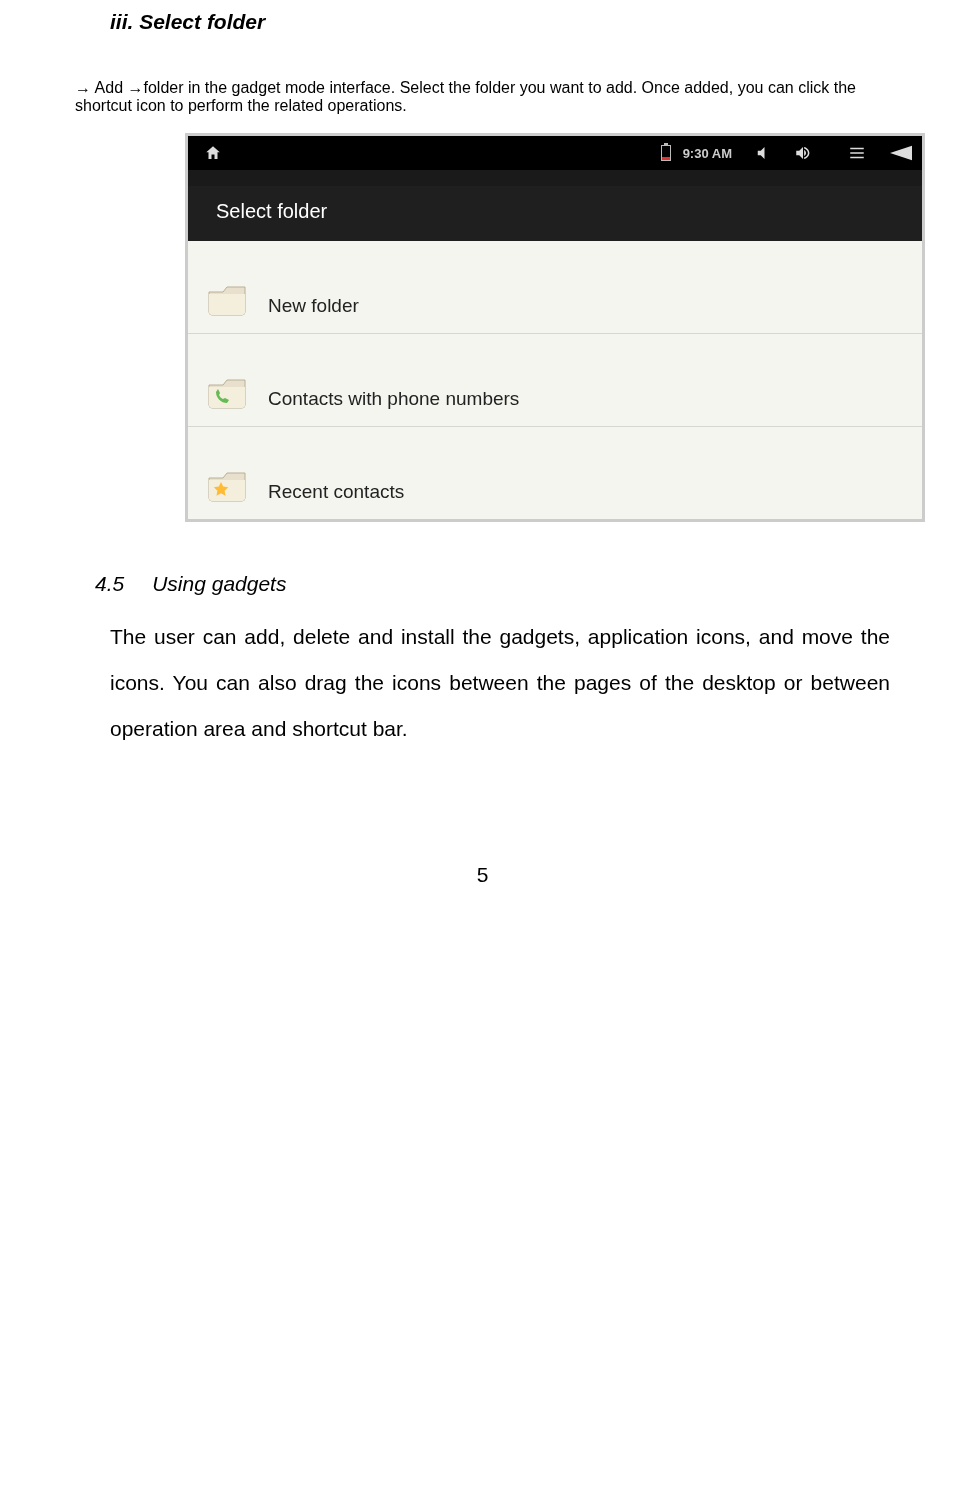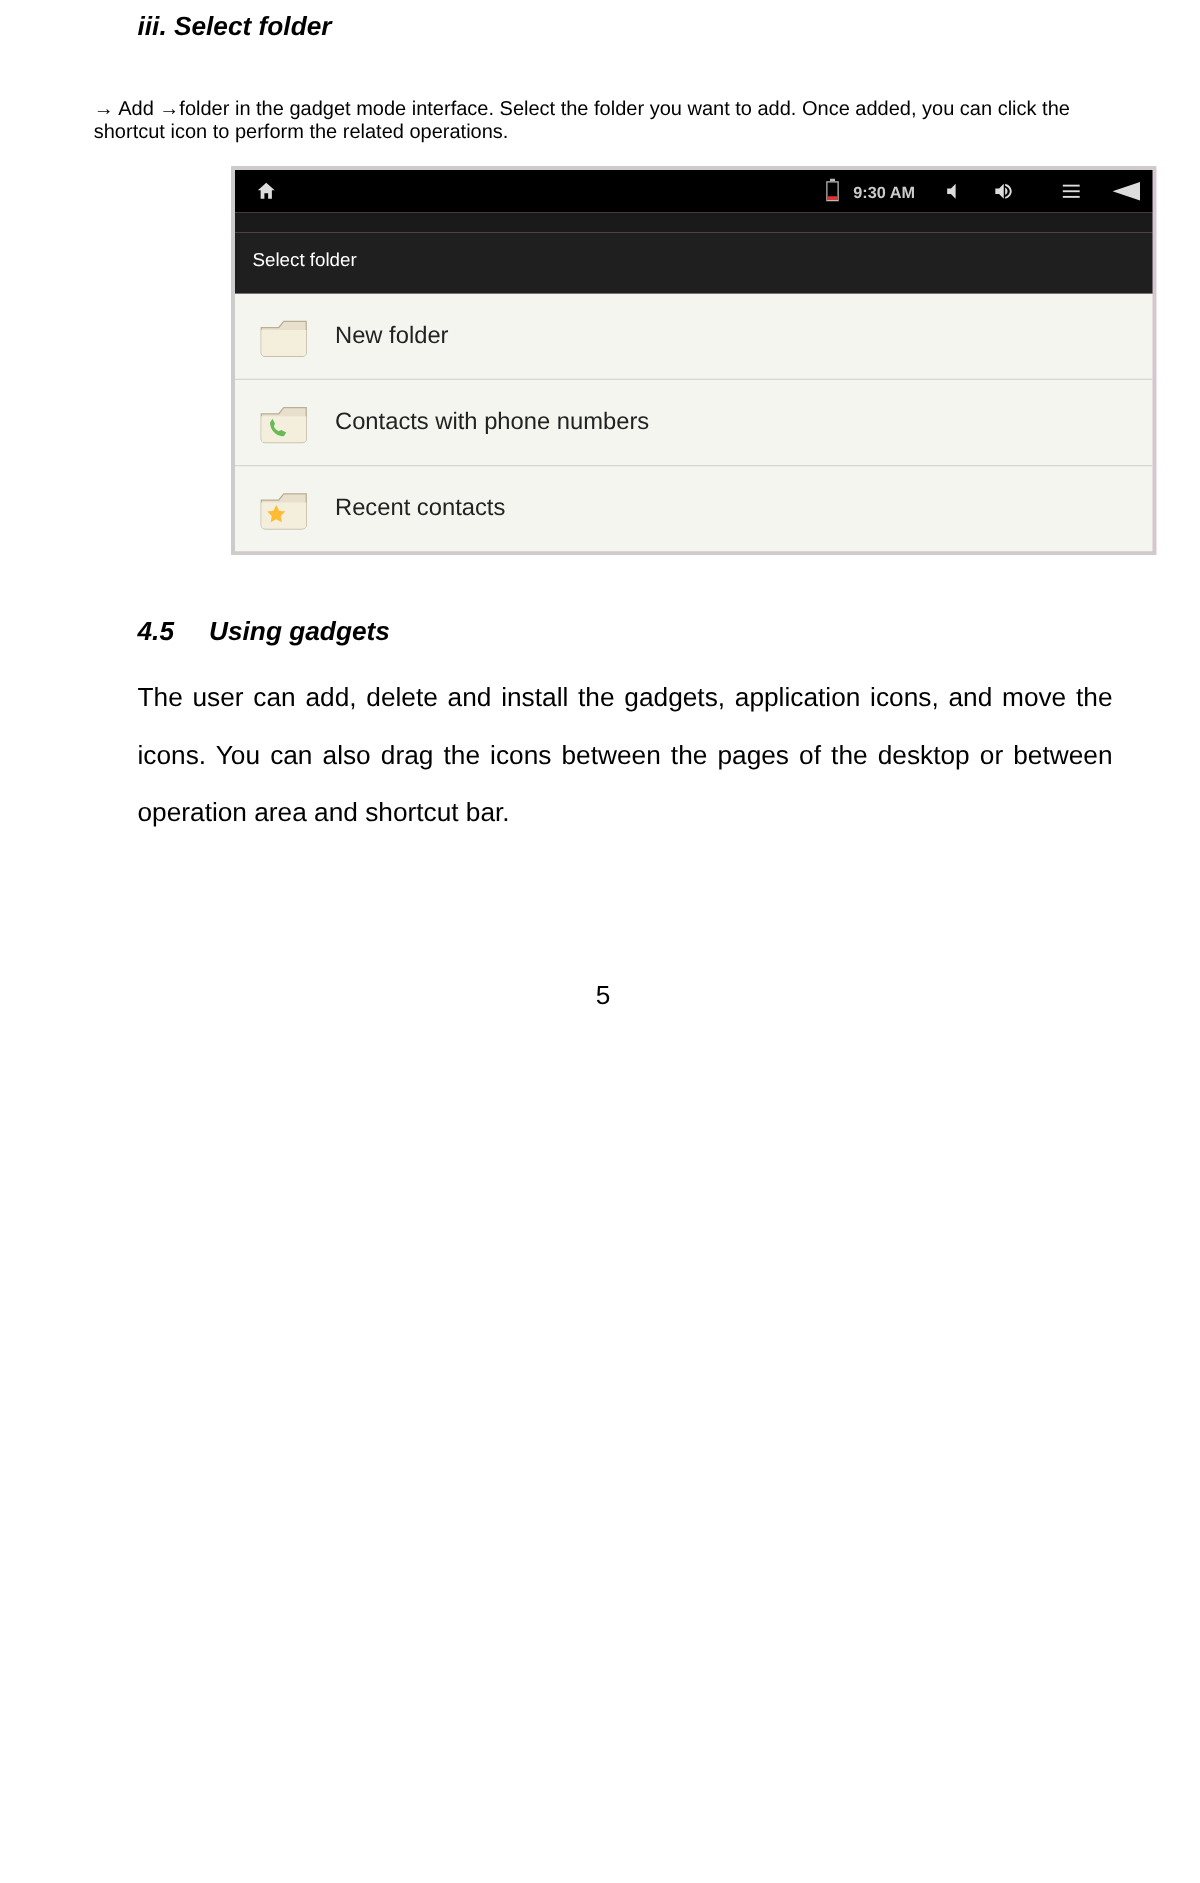--- a/index.html
+++ b/index.html
@@ -58,7 +58,7 @@
     margin: 18px 0 50px 110px;
     width: 740px;
     border: 3px solid #ccc;
-    background: #f9a8d4;
+    background: #7dd3fc;
     box-sizing: border-box;
   }
   .statusbar {

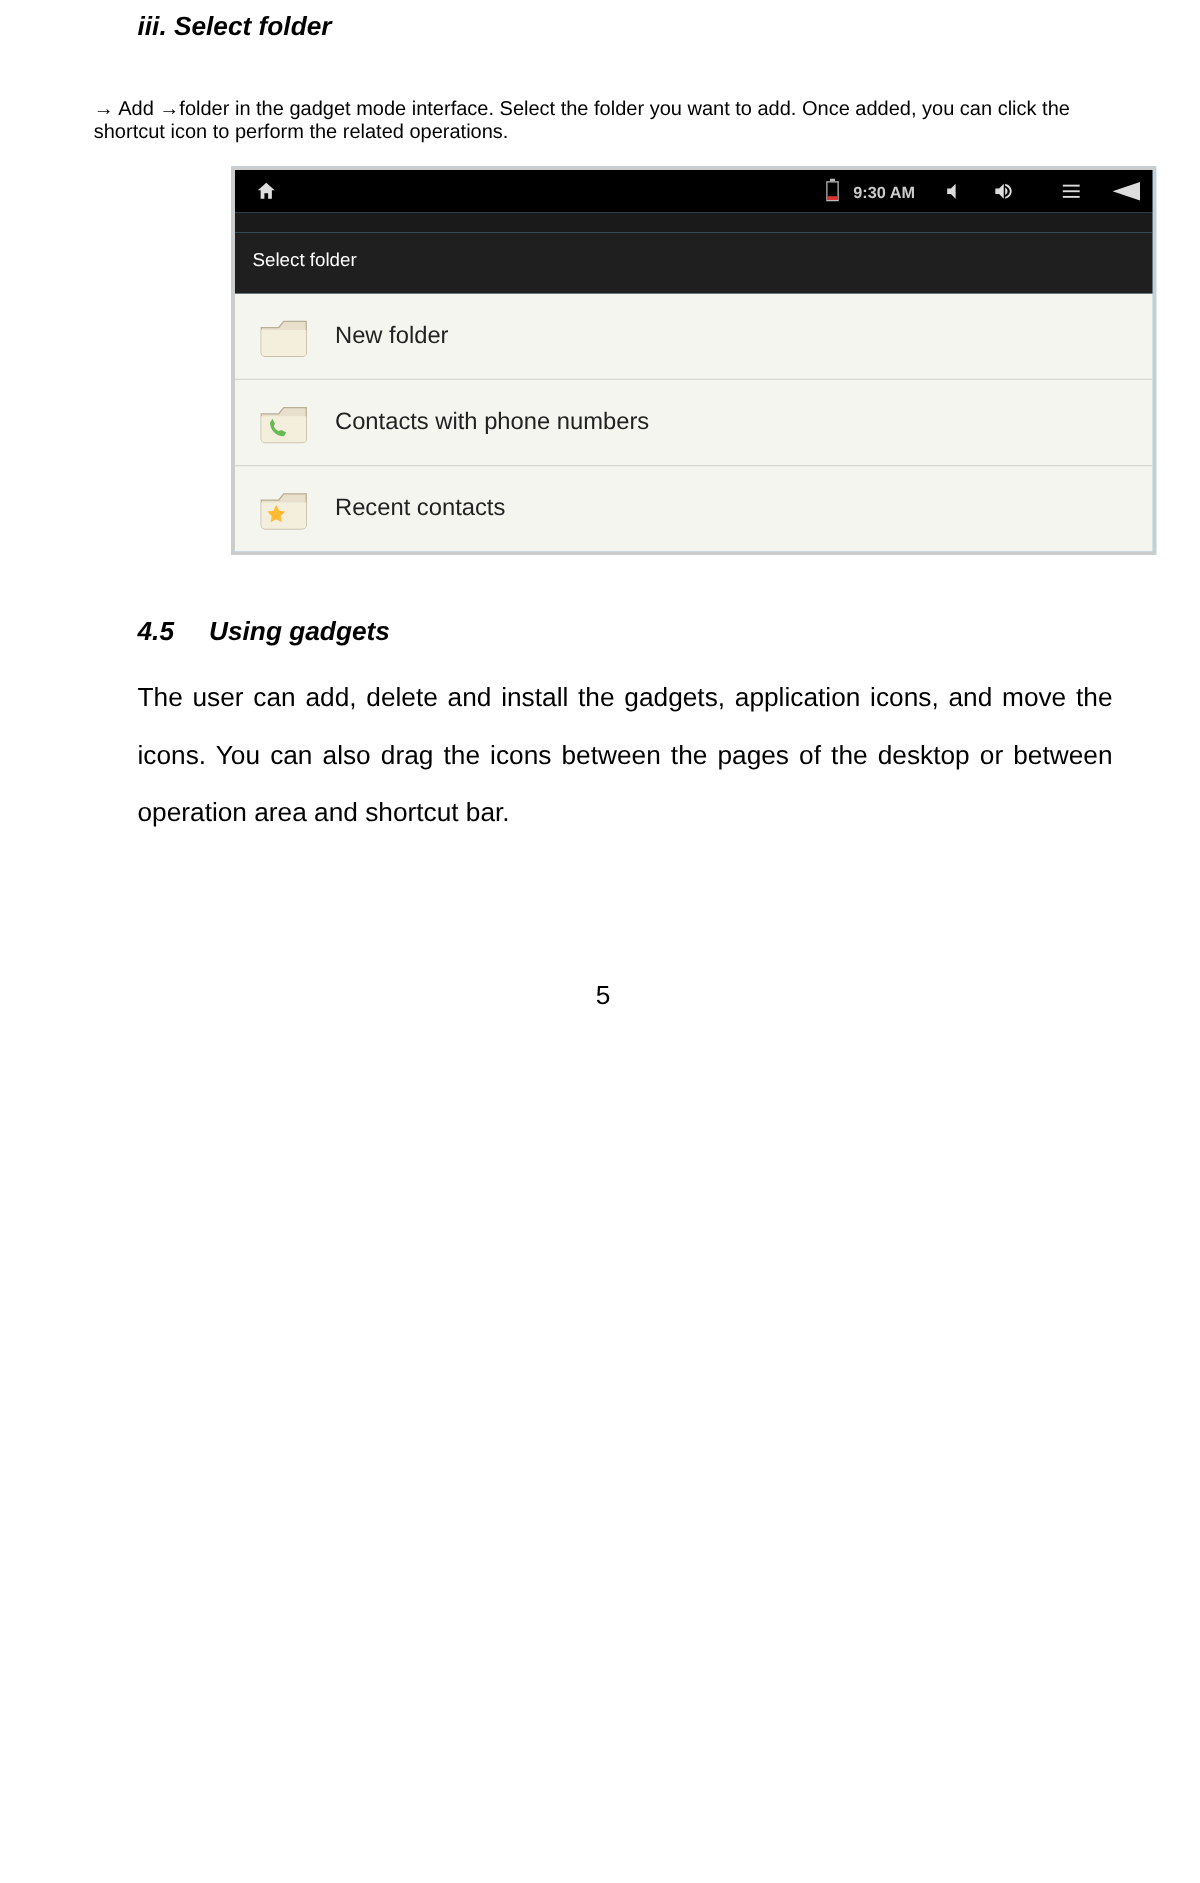--- a/index.html
+++ b/index.html
@@ -91,8 +91,8 @@
   .panel-gap { height: 16px; background: #1a1a1a; }
   .panel-title {
     color: #fff;
-    font-size: 15px;
-    padding: 14px 14px 18px;
+    font-size: 20px;
+    padding: 14px 28px 18px;
     background: #1f1f1f;
   }
   .folder-list {

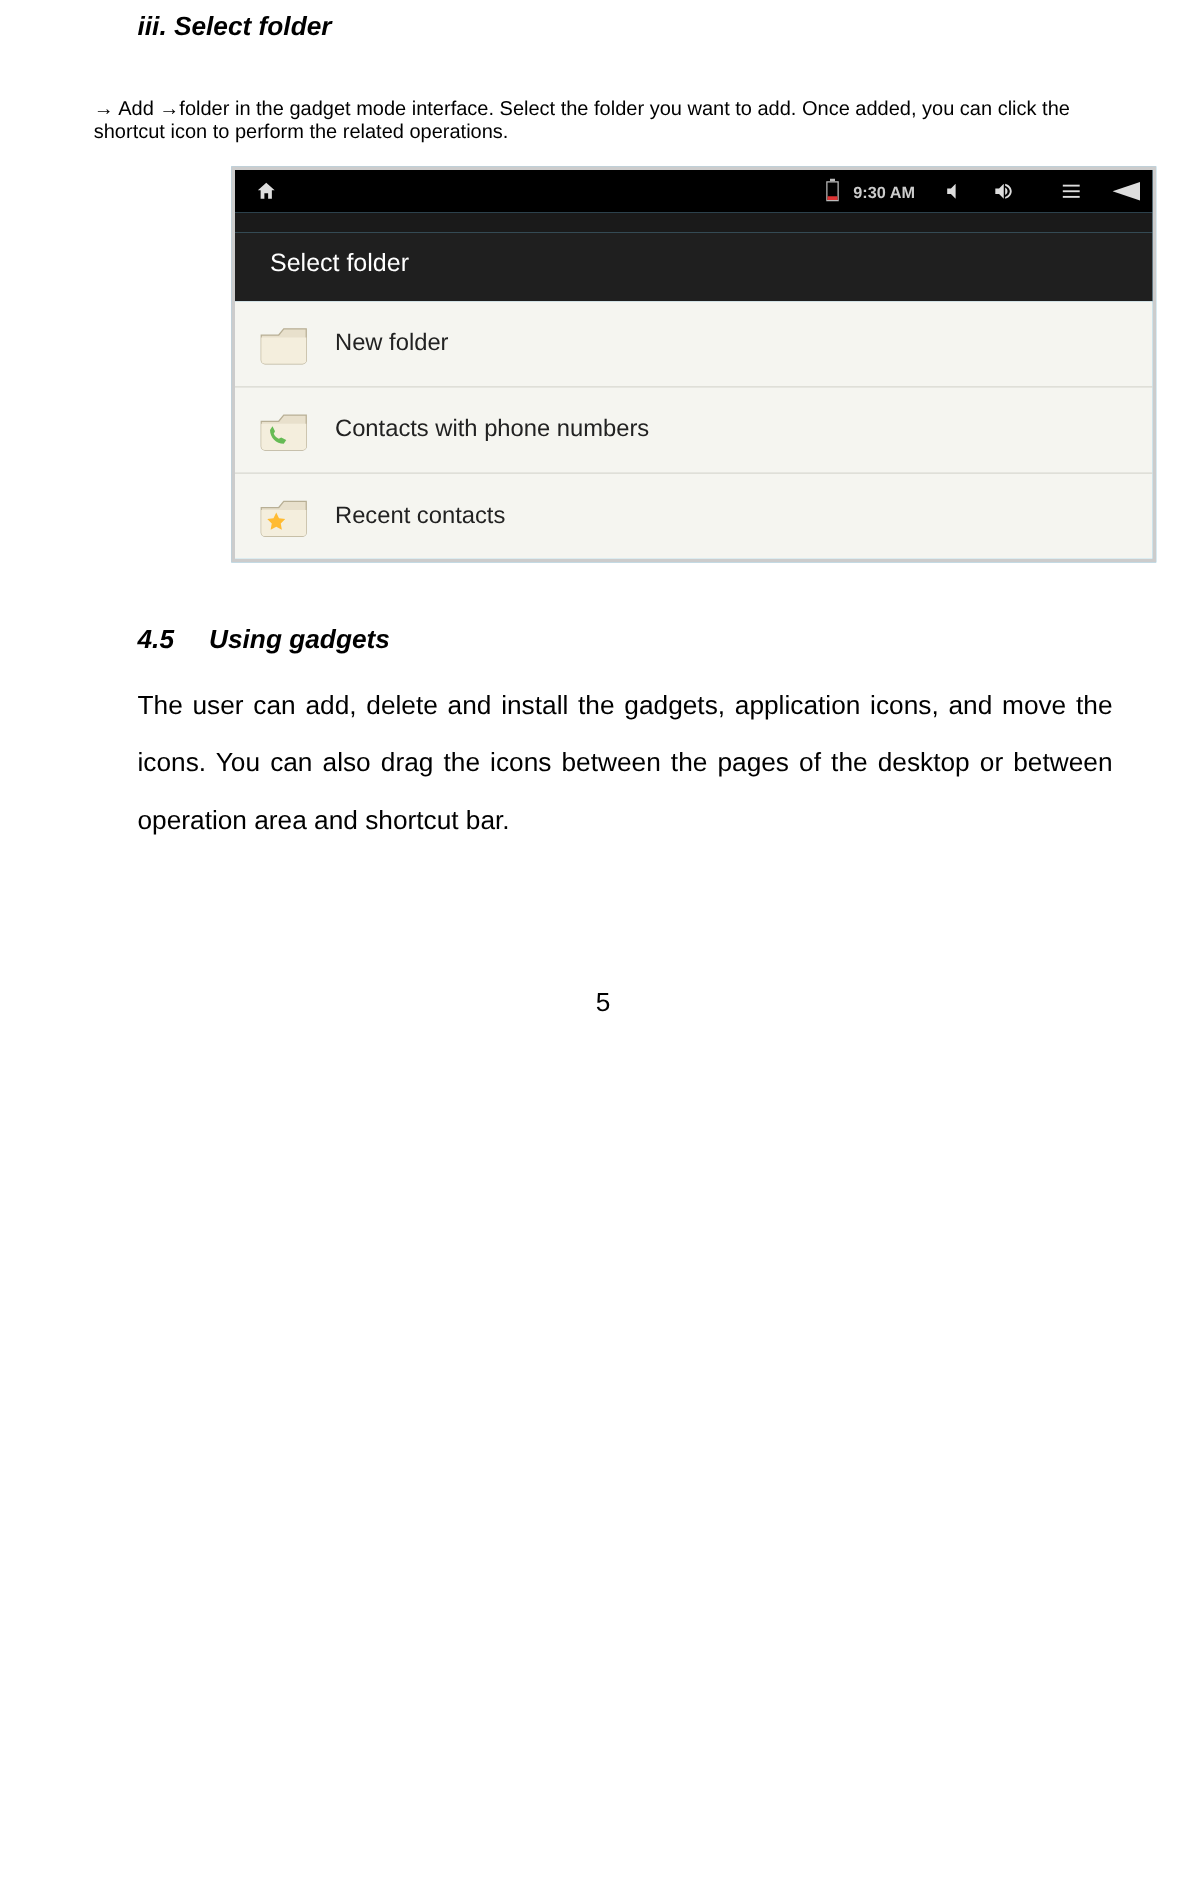--- a/index.html
+++ b/index.html
@@ -100,9 +100,9 @@
   }
   .folder-item {
     display: flex;
-    align-items: center;
+    align-items: flex-end;
     height: 60px;
-    padding: 4px 18px;
+    padding: 16px 18px;
     border-bottom: 1px solid #d7d7d0;
     color: #222;
     font-size: 19px;

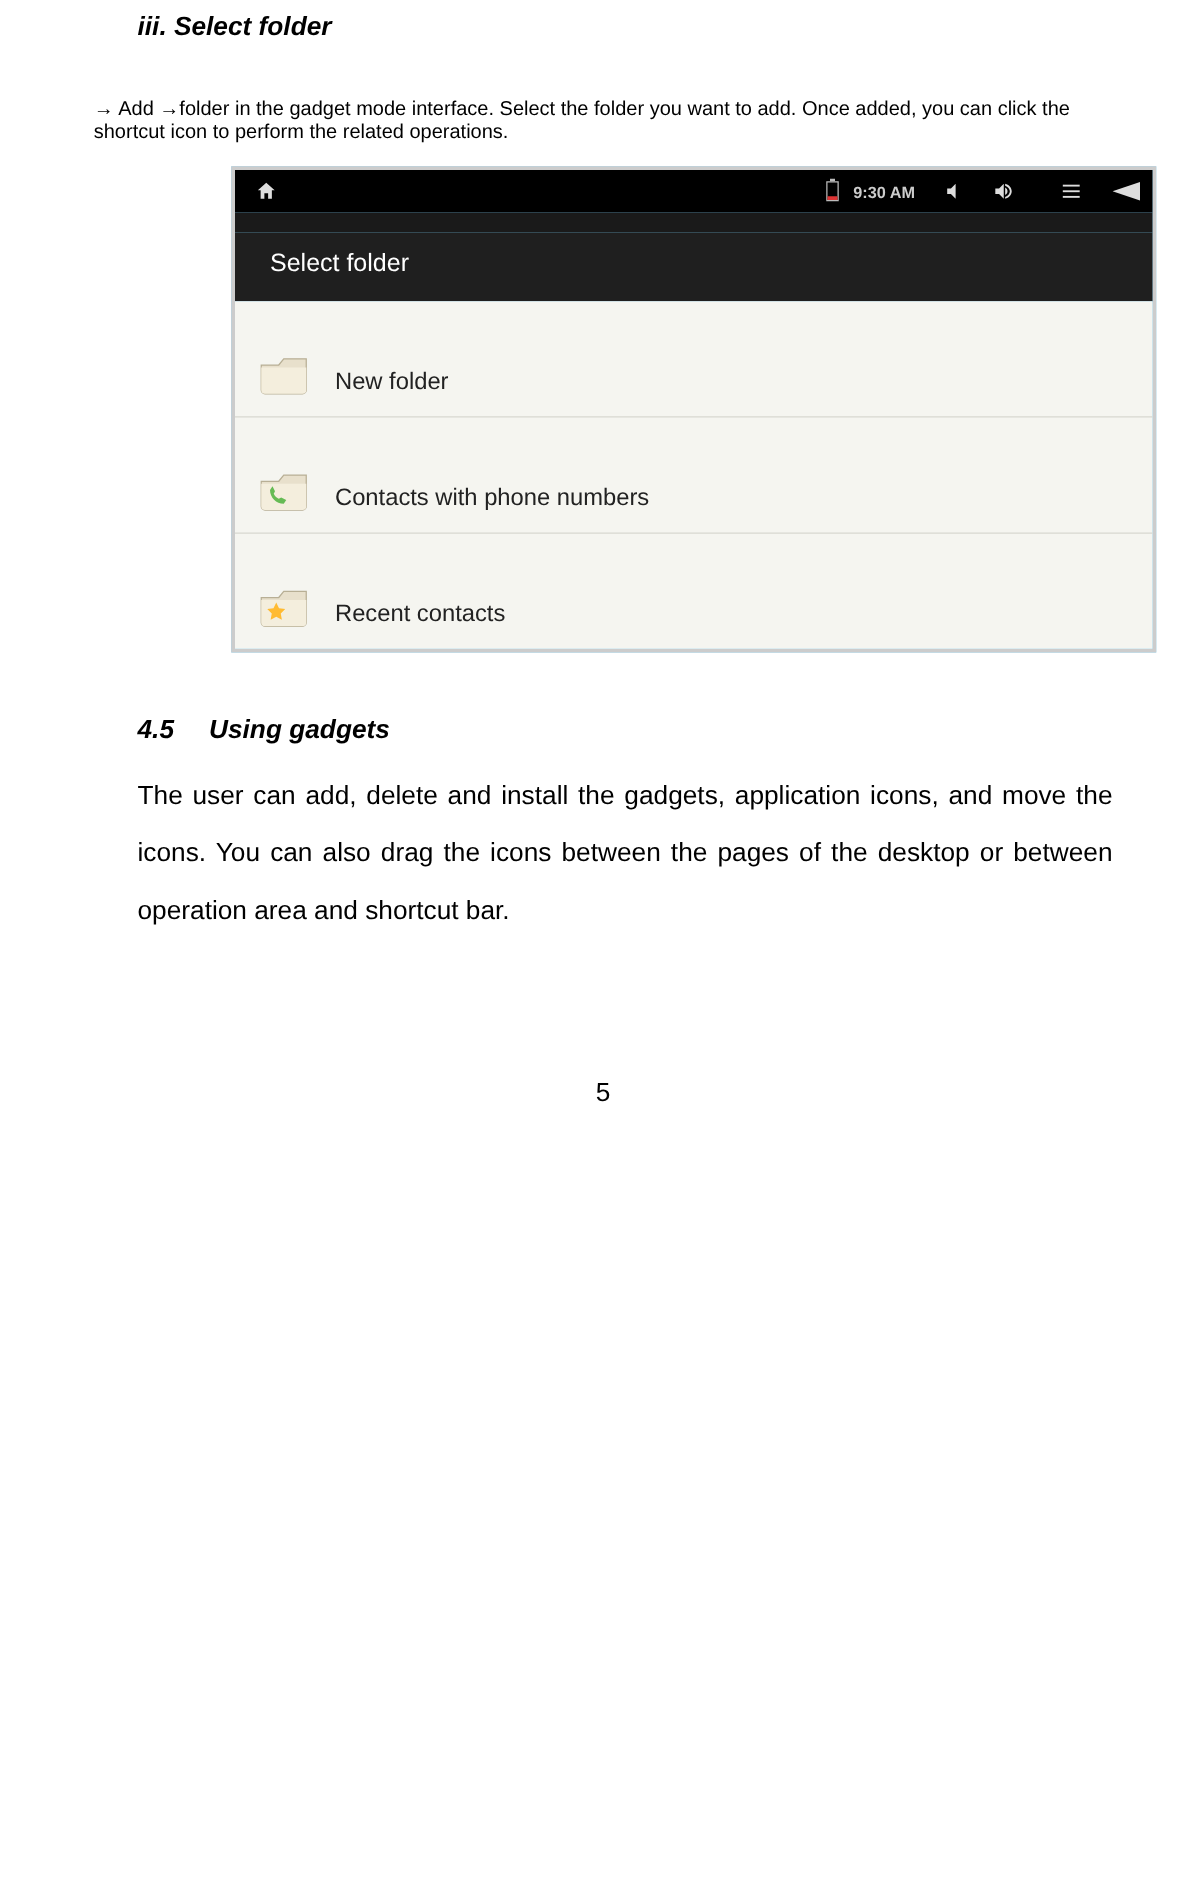--- a/index.html
+++ b/index.html
@@ -119,8 +119,7 @@
   .h45 {
     font-style: italic;
     font-size: 21px;
-    margin: 0 0 18px 35px;
-    font-weight: bold;
+    margin: 0 0 18px 20px;
   }
   .h45 .num { margin-right: 28px; }
   .h5 {

